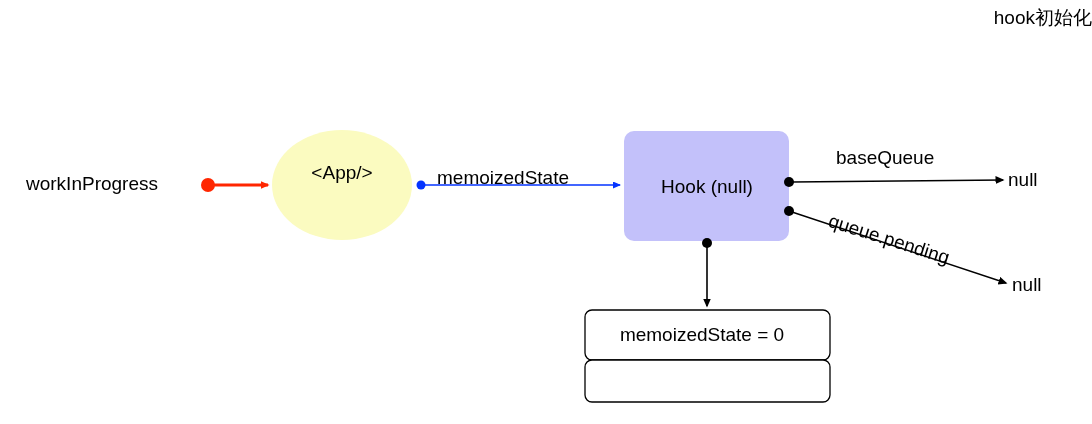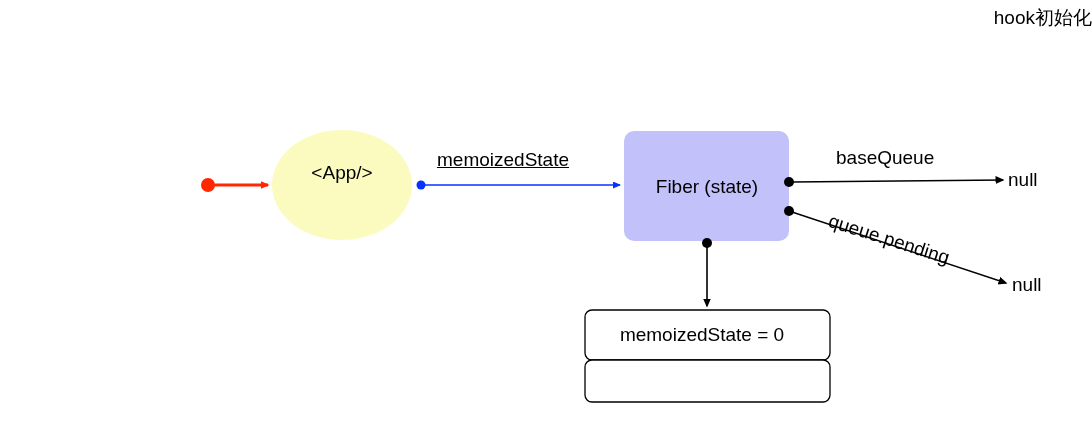--- a/index.html
+++ b/index.html
@@ -144,6 +144,7 @@
 
   <div class="lbl" id="diagram-title">hook初始化</div>
 
+  <div class="lbl" id="label-workinprogress">workInProgress</div>
 
   <div class="node-text" id="fiber-node-text">
     <div>&lt;App/&gt;</div>

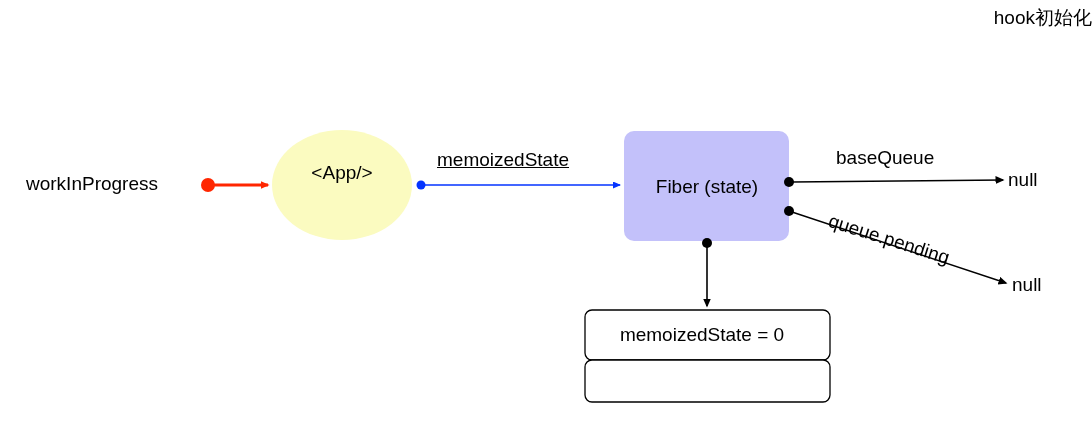--- a/index.html
+++ b/index.html
@@ -46,9 +46,8 @@
   }
   #label-memoizedstate-edge {
     left: 437px;
-    top: 150px;
+    top: 168px;
     font-size: 19px;
-    text-decoration: underline;
   }
   #label-basequeue-edge {
     left: 836px;

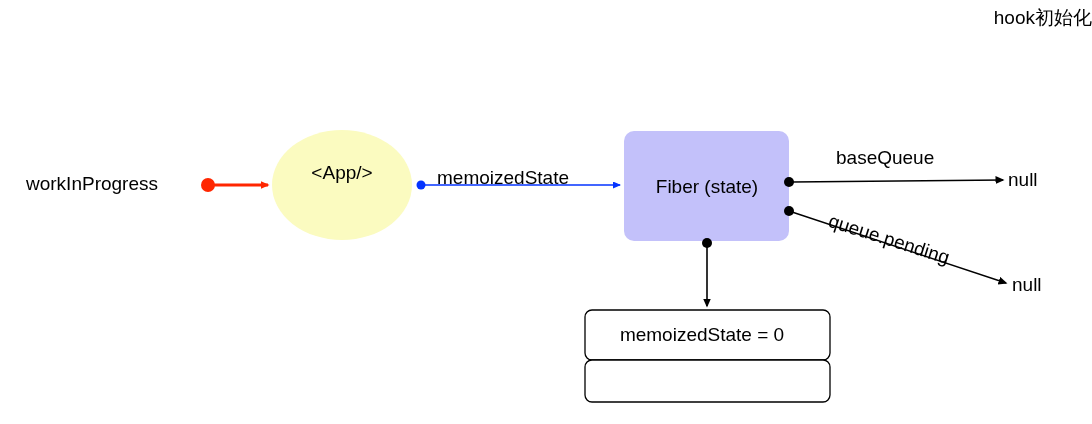--- a/index.html
+++ b/index.html
@@ -149,7 +149,7 @@
     <div>&lt;App/&gt;</div>
   </div>
 
-  <div class="node-text" id="hook-node-text">Fiber (state)</div>
+  <div class="node-text" id="hook-node-text">Hook (null)</div>
 
   <div class="lbl" id="label-memoizedstate-edge">memoizedState</div>
   <div class="lbl" id="label-basequeue-edge">baseQueue</div>

